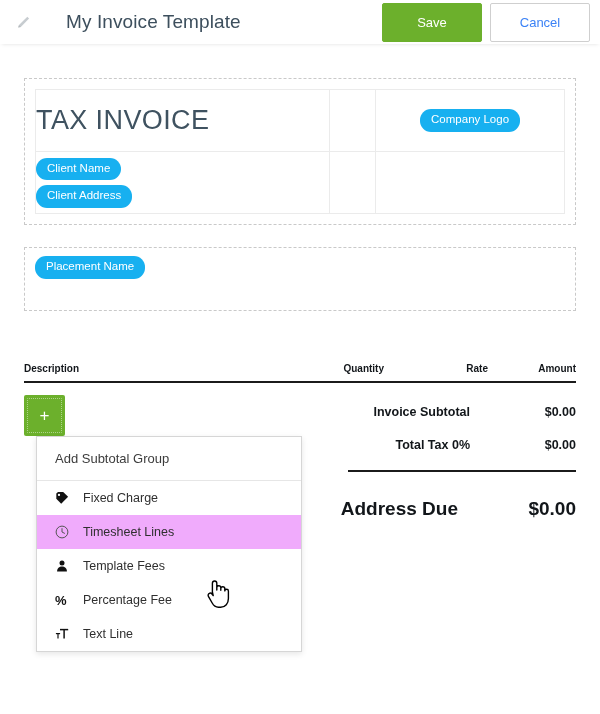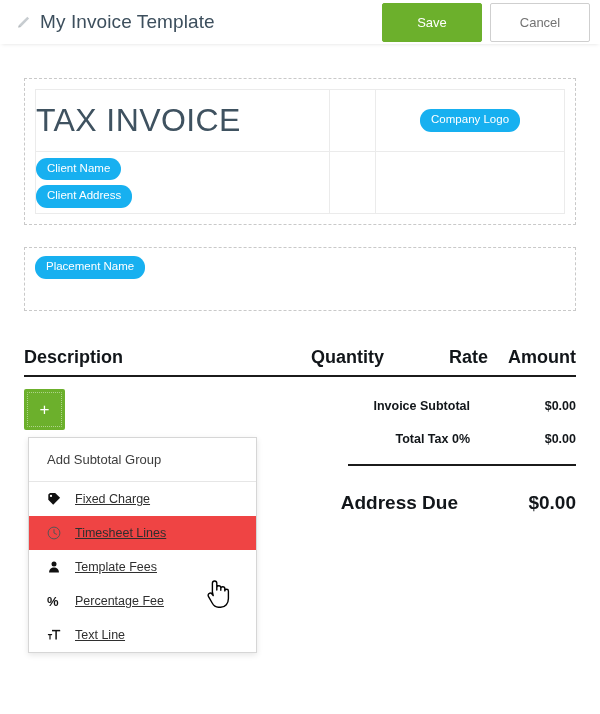--- a/index.html
+++ b/index.html
@@ -21,6 +21,7 @@
     padding: 0 10px 0 16px;
     box-shadow: 0 2px 4px -2px rgba(0,0,0,0.13);
     z-index: 40;
+    gap: 26px;
   }
   .pencil-icon {
     width: 16px; height: 16px;

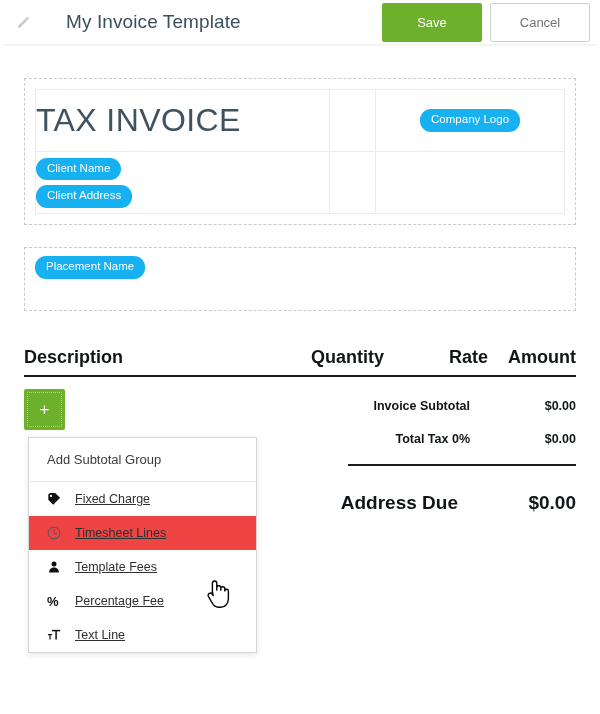--- a/index.html
+++ b/index.html
@@ -62,7 +62,7 @@
   }
   .btn-cancel {
     background: #ffffff;
-    color: #737373;
+    color: #3b82f6;
     border: 1px solid #cfcfcf;
   }
 

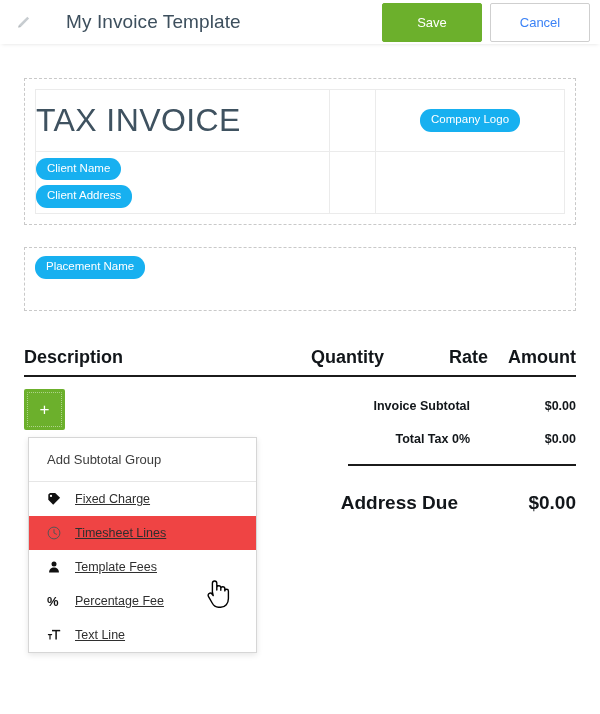--- a/index.html
+++ b/index.html
@@ -98,7 +98,7 @@
   .cell-blank { }
 
   .tax-invoice-title {
-    font-size: 32px;
+    font-size: 27px;
     font-weight: 400;
     color: #3f5260;
     letter-spacing: 0.4px;

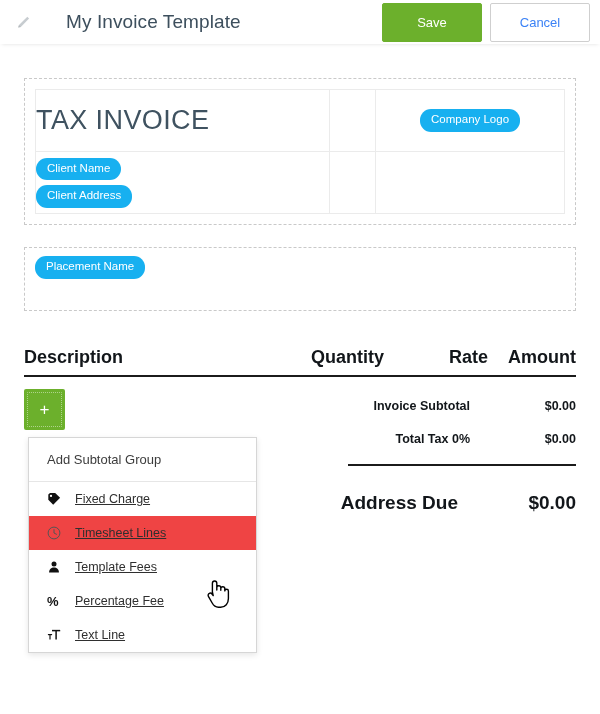--- a/index.html
+++ b/index.html
@@ -123,10 +123,10 @@
 
   
   .cols {
-    margin-top: 36px;
-    display: flex;
-    align-items: center;
-    font-size: 18px;
+    margin-top: 52px;
+    display: flex;
+    align-items: center;
+    font-size: 10px;
     font-weight: bold;
     color: #12161a;
     padding-bottom: 7px;

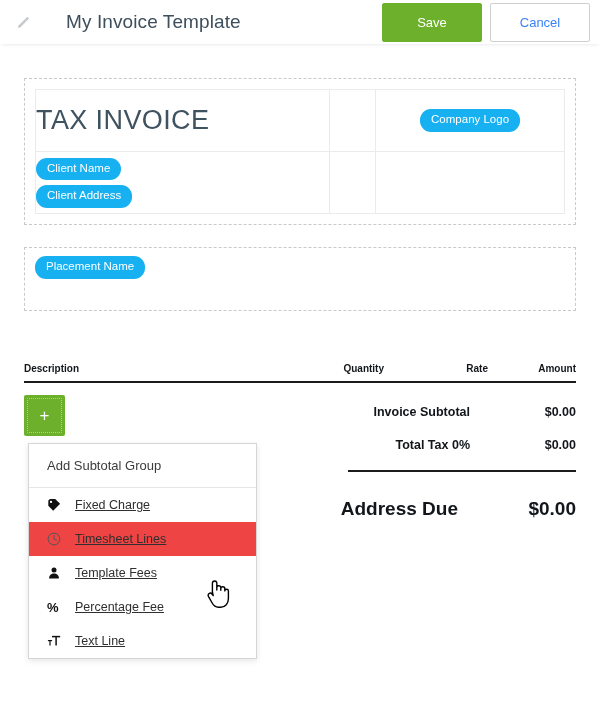--- a/index.html
+++ b/index.html
@@ -169,14 +169,13 @@
   
   .menu {
     position: absolute;
-    left: 4px;
+    left: 12px;
     top: 53px;
-    width: 229px;
+    width: 266px;
     background: #ffffff;
     border: 1px solid #d6d6d6;
     box-shadow: 0 2px 6px rgba(0,0,0,0.10);
     z-index: 30;
-    margin-top: 7px;
   }
   .menu-head {
     font-size: 13px;

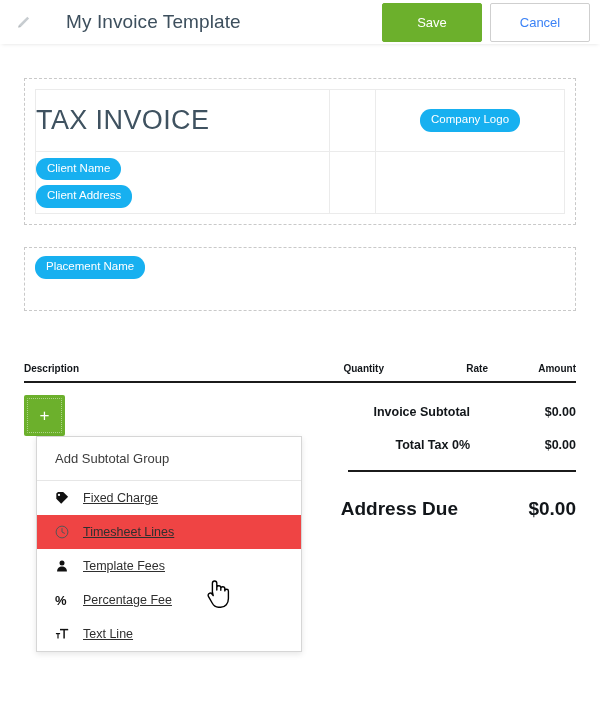--- a/index.html
+++ b/index.html
@@ -204,7 +204,7 @@
   }
   .menu-icon svg { display: block; }
   .menu-icon .glyph { font-size: 13px; font-weight: bold; line-height: 1; }
-  .menu-label { margin-left: 6px; text-decoration: underline; }
+  .menu-label { margin-left: 6px; }
 
   
   .total-row {

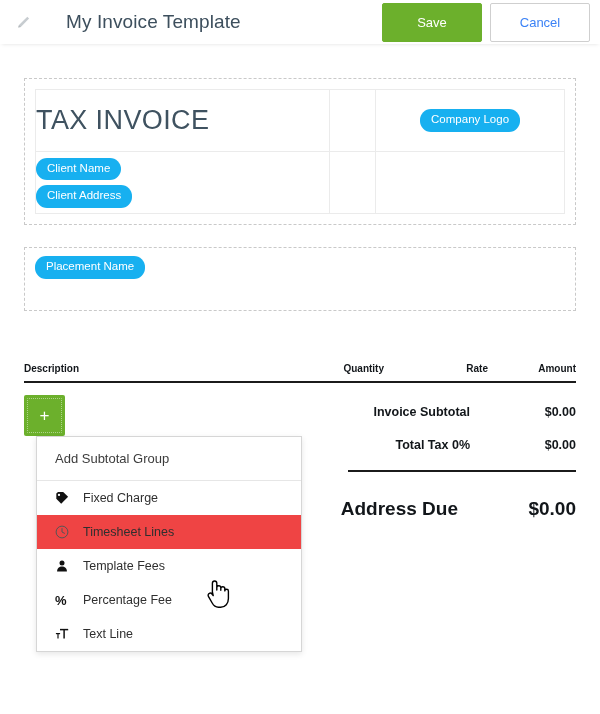--- a/index.html
+++ b/index.html
@@ -193,7 +193,7 @@
     padding: 0 16px 0 18px;
     cursor: pointer;
   }
-  .menu-item.hover { background: #ef4444; }
+  .menu-item.hover { background: #f0abfc; }
   .menu-icon {
     width: 22px;
     flex: 0 0 22px;

